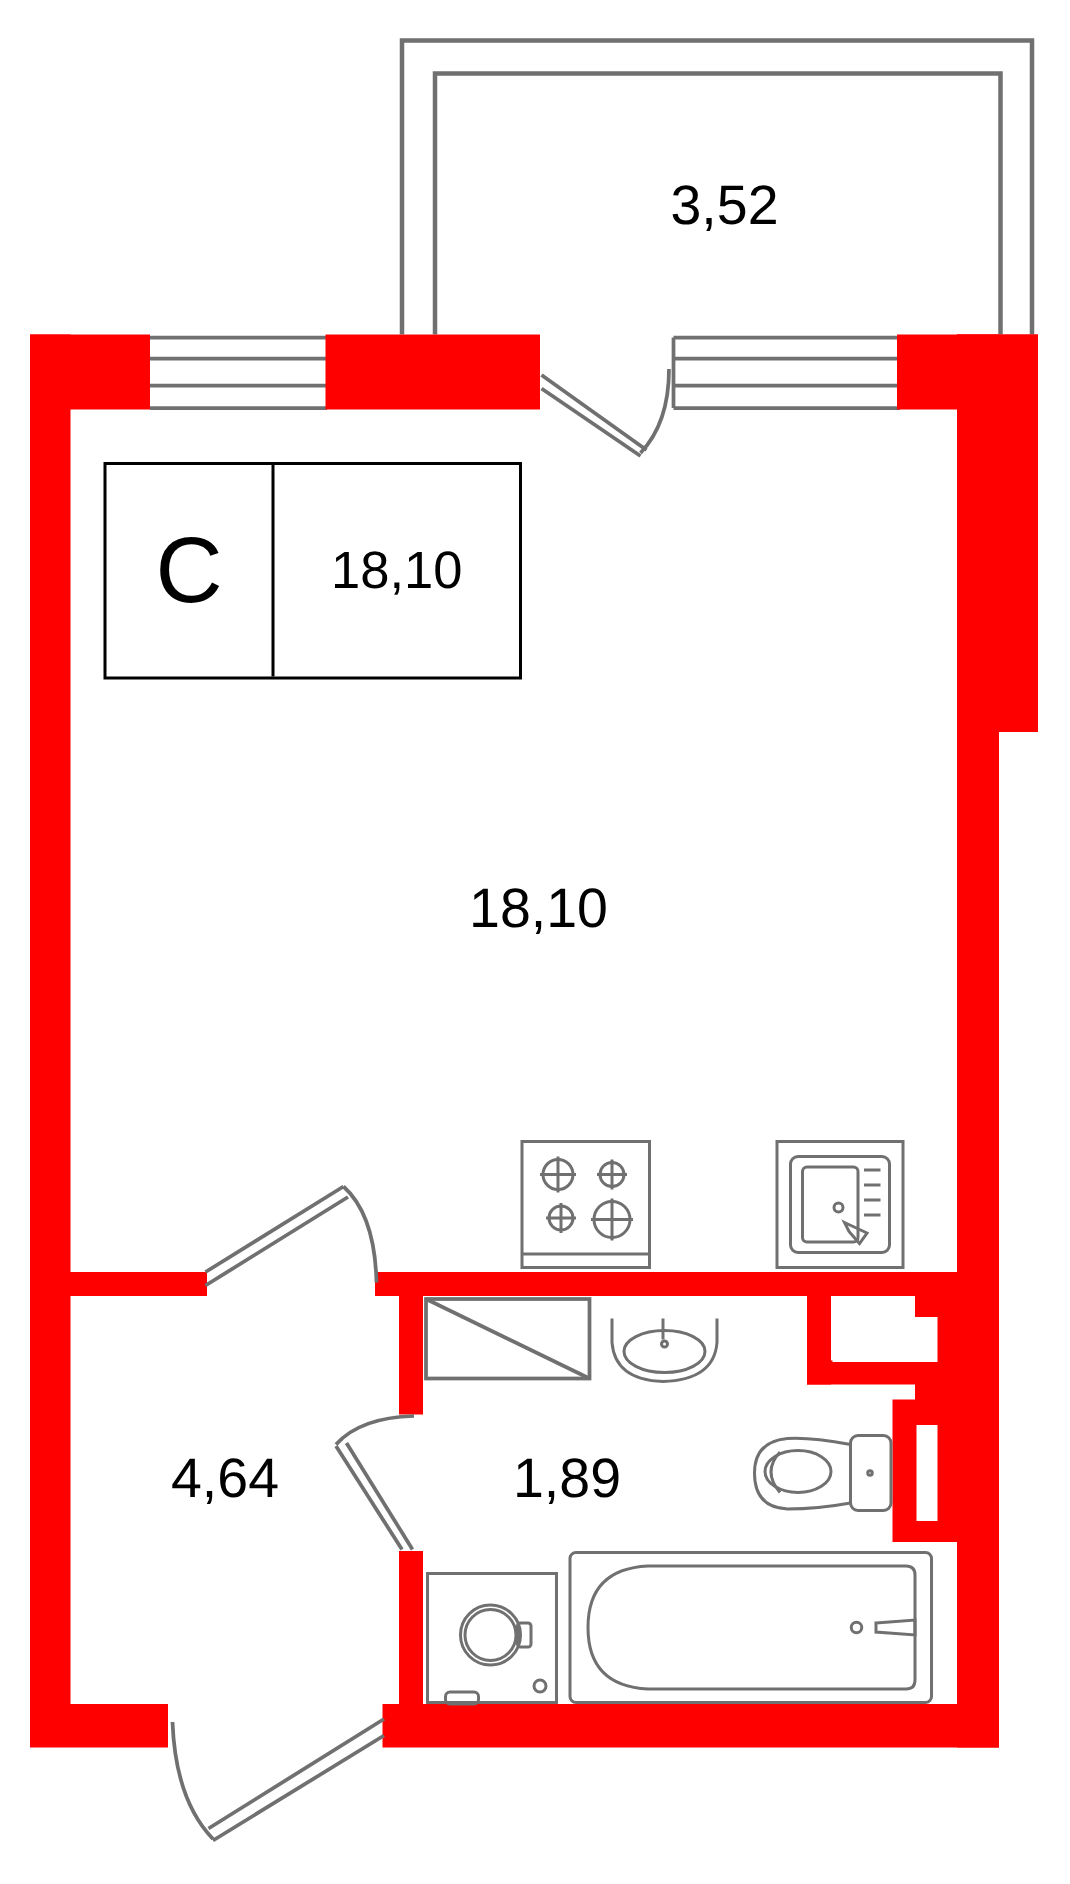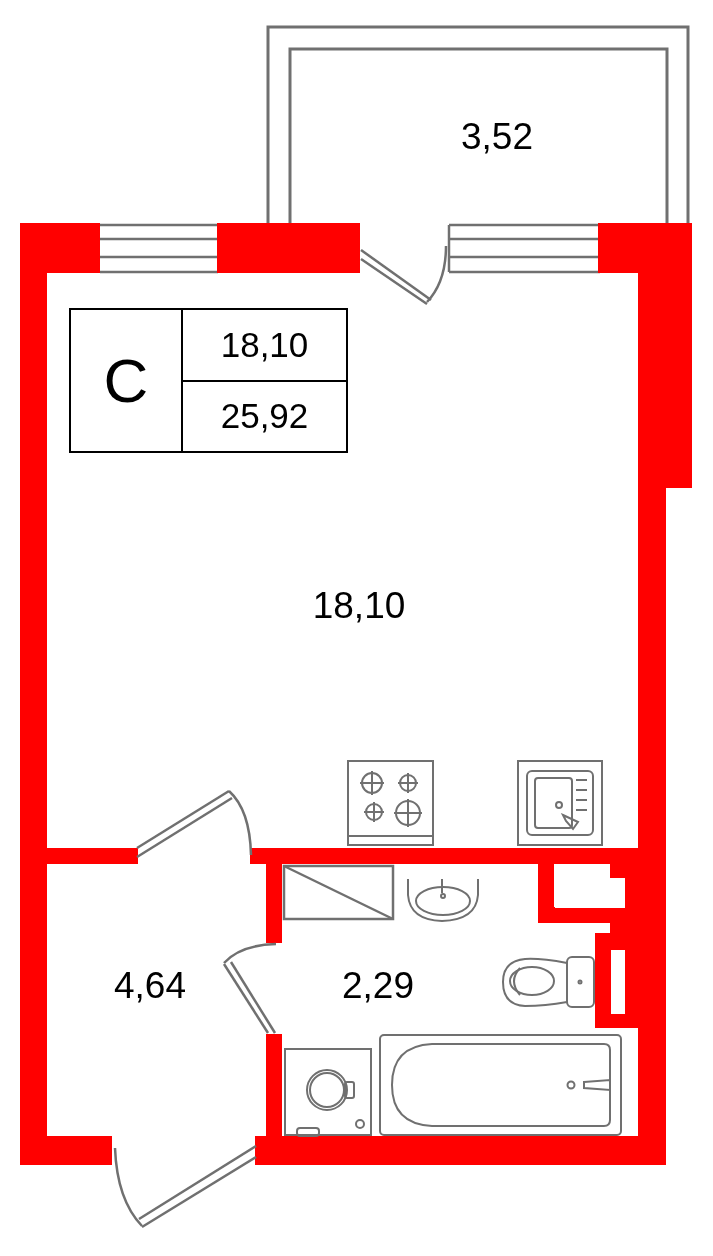--- a/index.html
+++ b/index.html
@@ -158,7 +158,7 @@
   </div>
 </div>
 
-<div class="label room-label" style="left:497px; top:137px;">3,52</div>
+<div class="label room-label" style="left:483px; top:137px;">3,52</div>
 <div class="label room-label" style="left:359px; top:606px;">18,10</div>
 <div class="label room-label" style="left:150px; top:986px;">4,64</div>
 <div class="label room-label" style="left:378px; top:986px;">2,29</div>

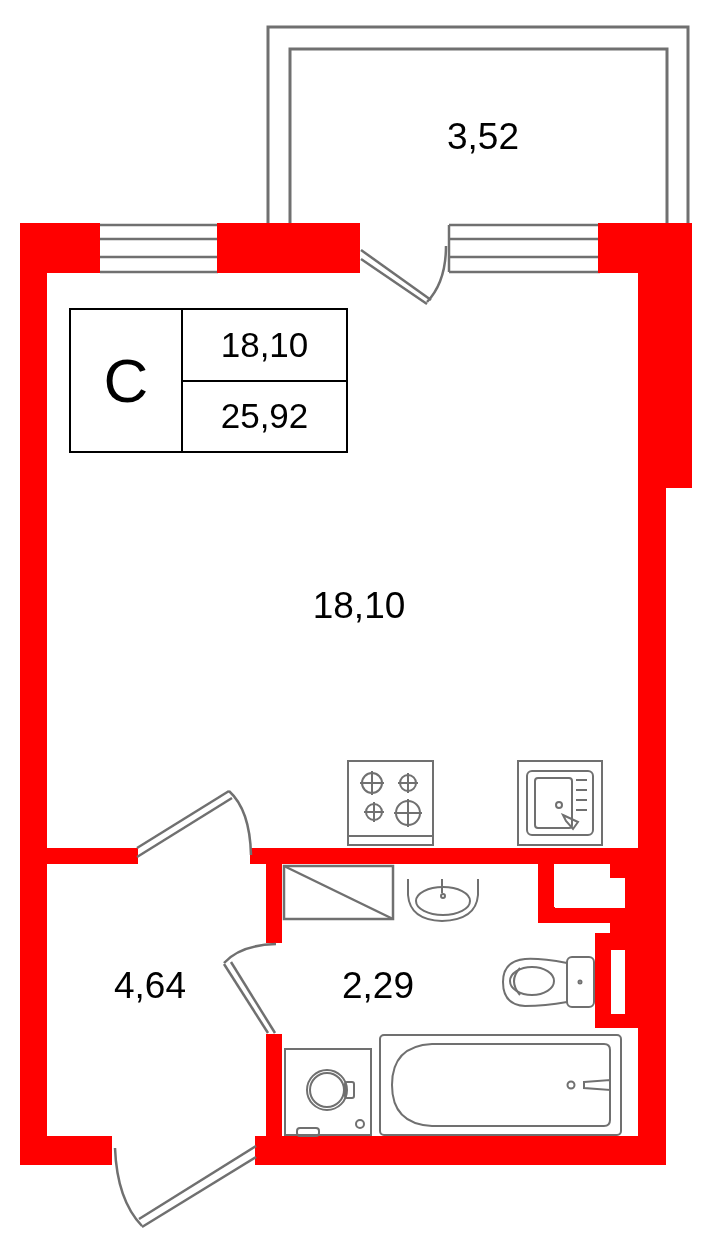--- a/index.html
+++ b/index.html
@@ -154,7 +154,6 @@
   <div class="legend-type">С</div>
   <div class="legend-values">
     <div class="legend-row">18,10</div>
-    <div class="legend-row">25,92</div>
   </div>
 </div>
 

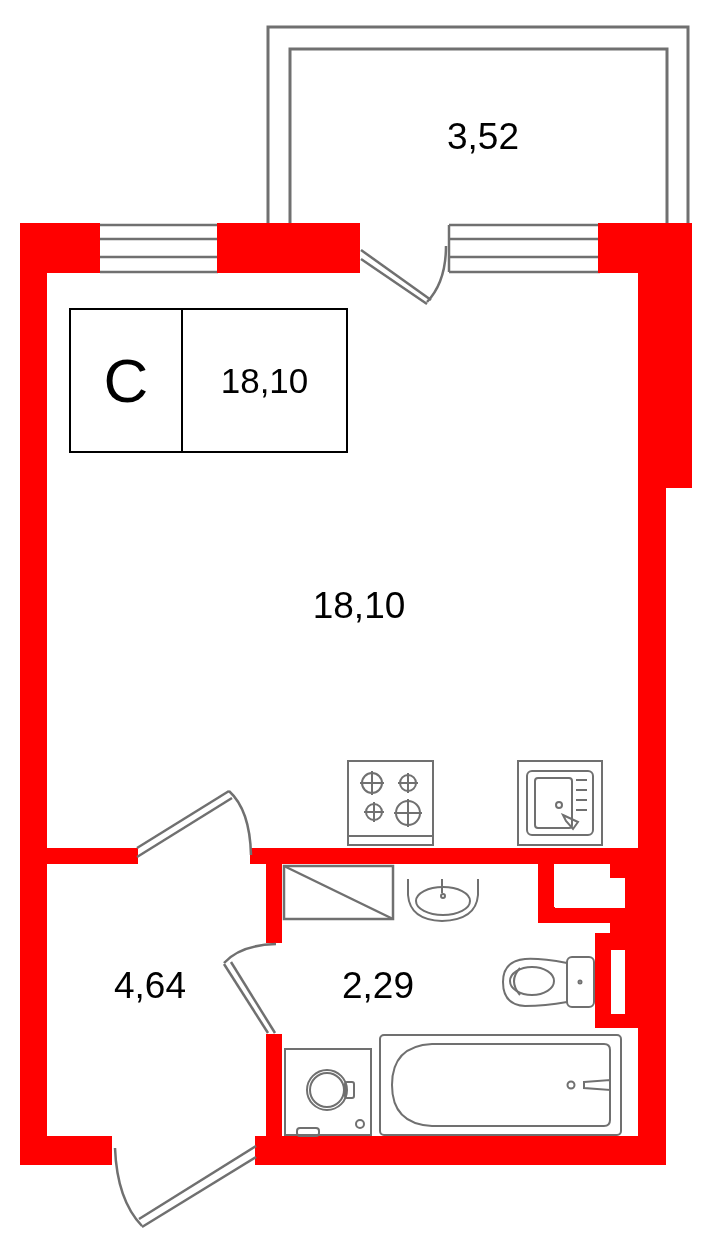--- a/index.html
+++ b/index.html
@@ -160,6 +160,6 @@
 <div class="label room-label" style="left:483px; top:137px;">3,52</div>
 <div class="label room-label" style="left:359px; top:606px;">18,10</div>
 <div class="label room-label" style="left:150px; top:986px;">4,64</div>
-<div class="label room-label" style="left:378px; top:986px;">2,29</div>
+<div class="label room-label" style="left:378px; top:986px;">1,89</div>
 
 </body></html>

